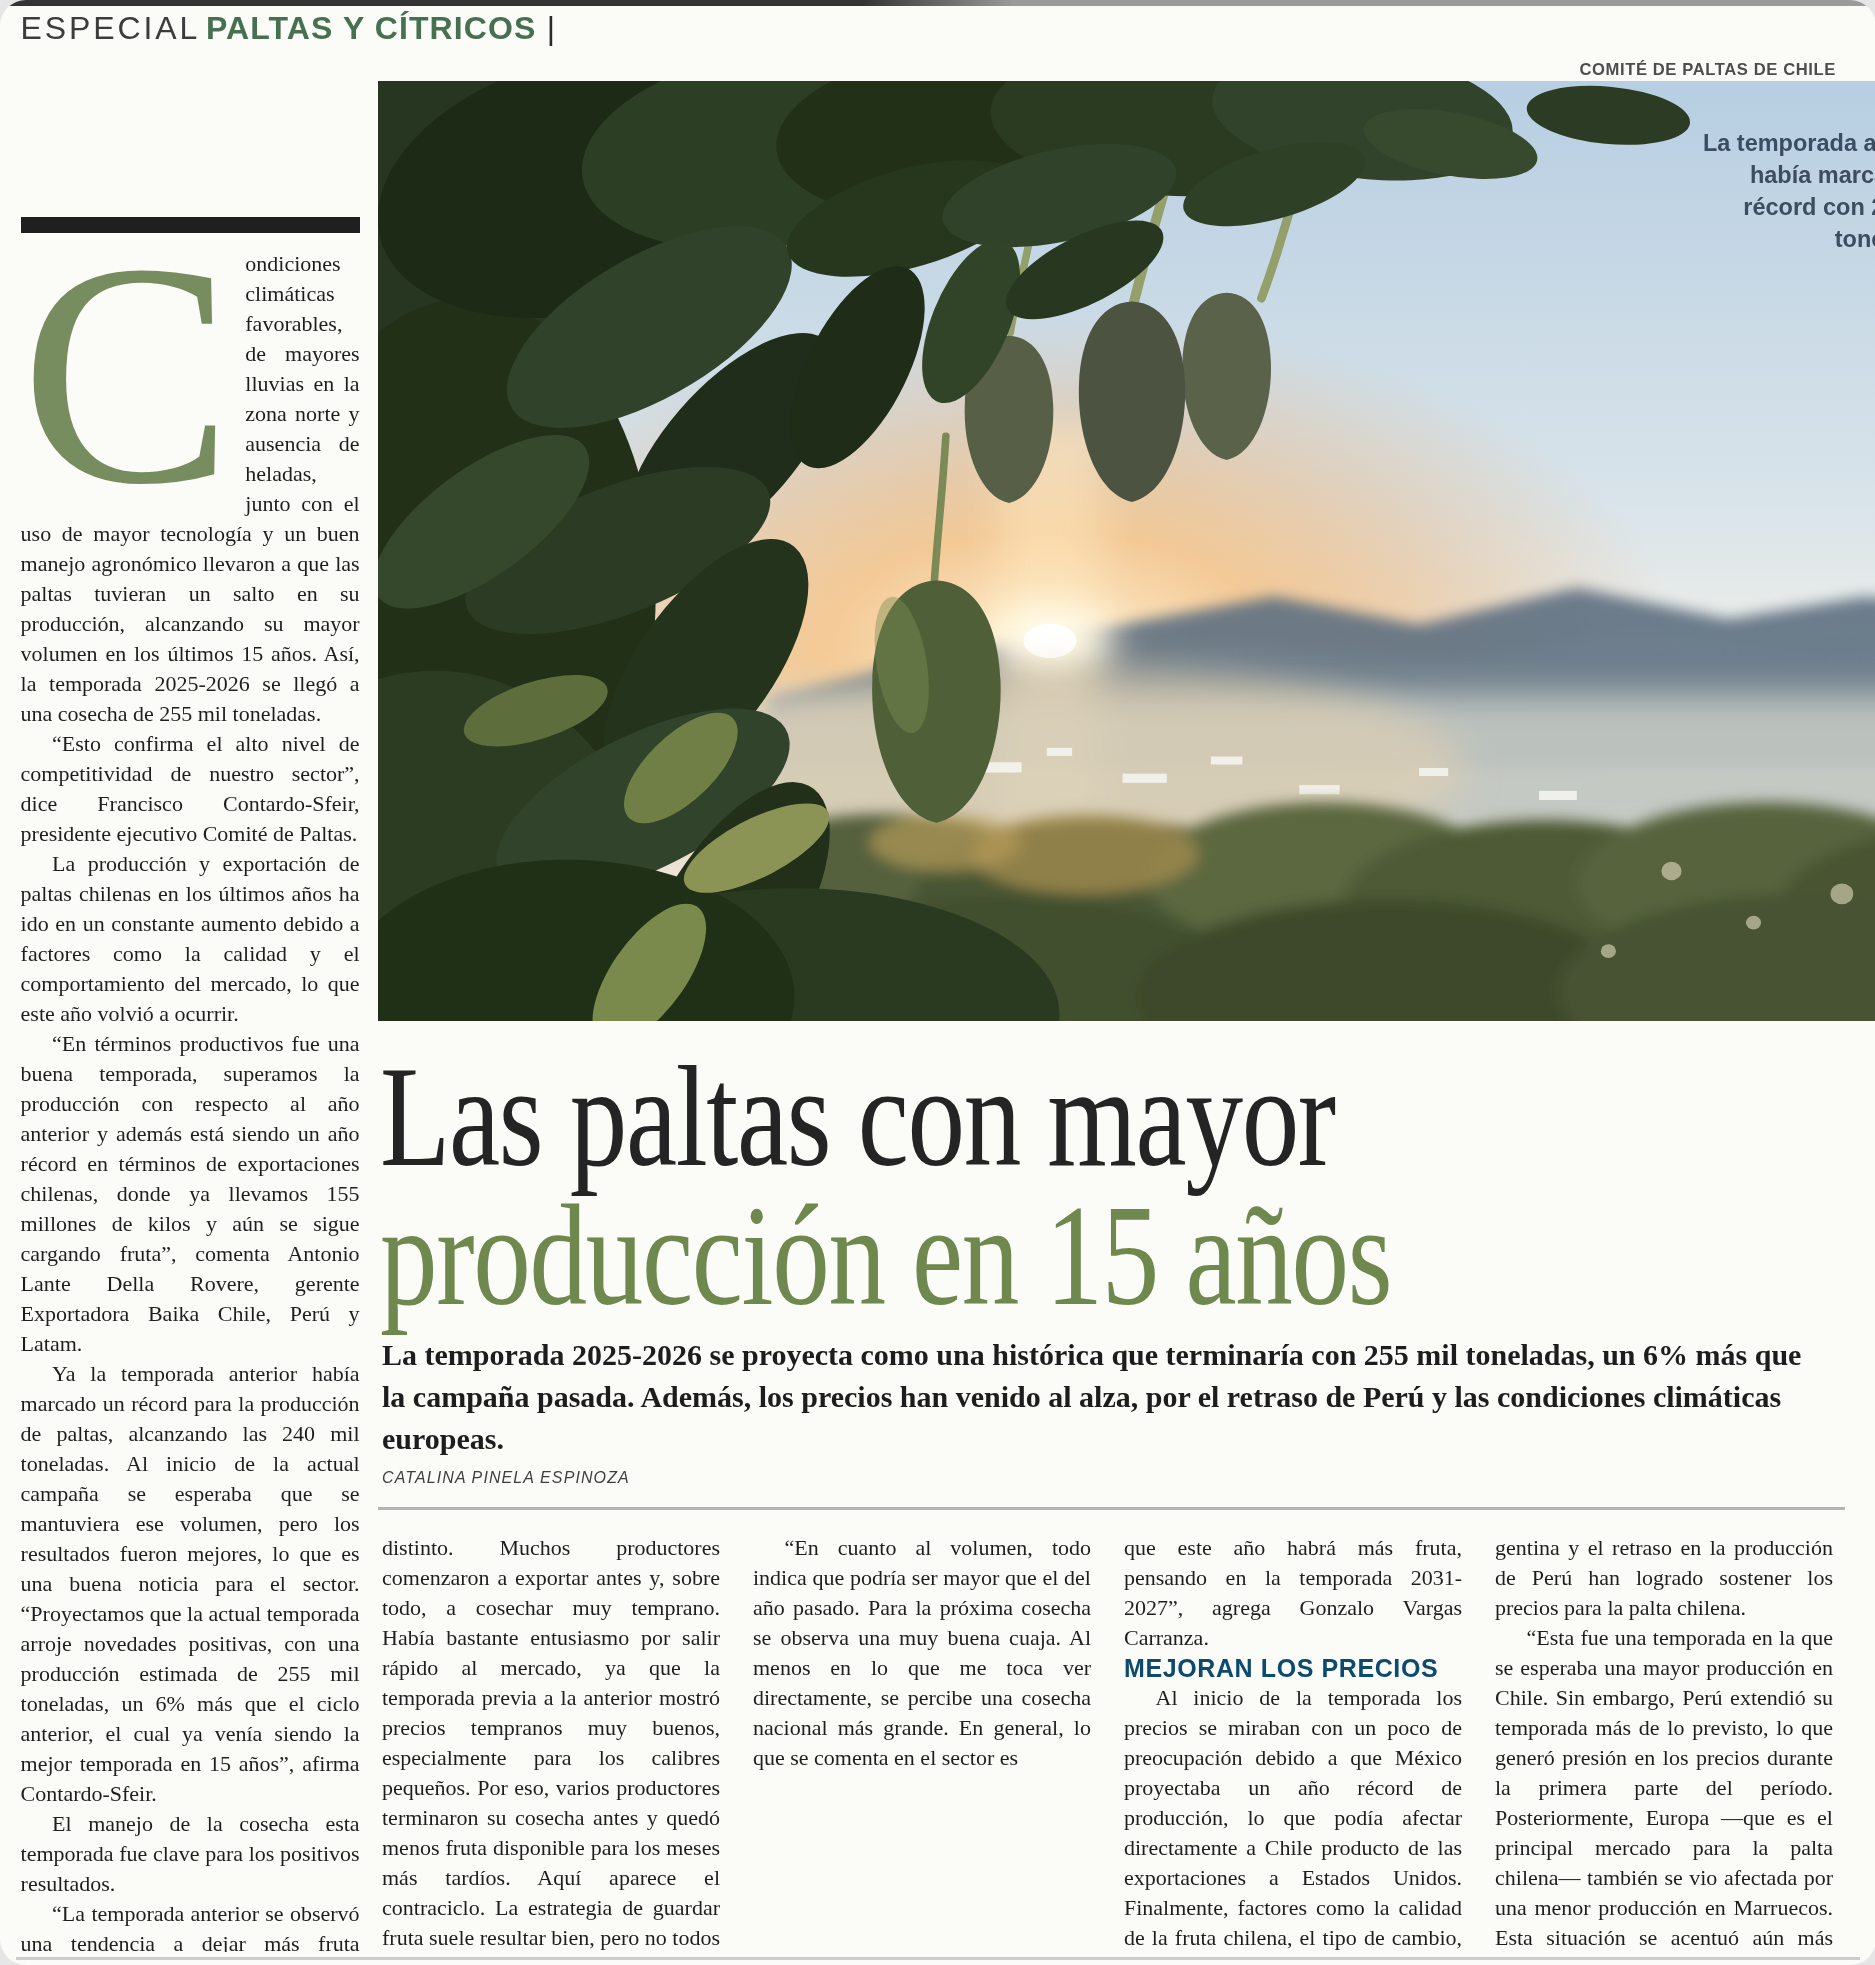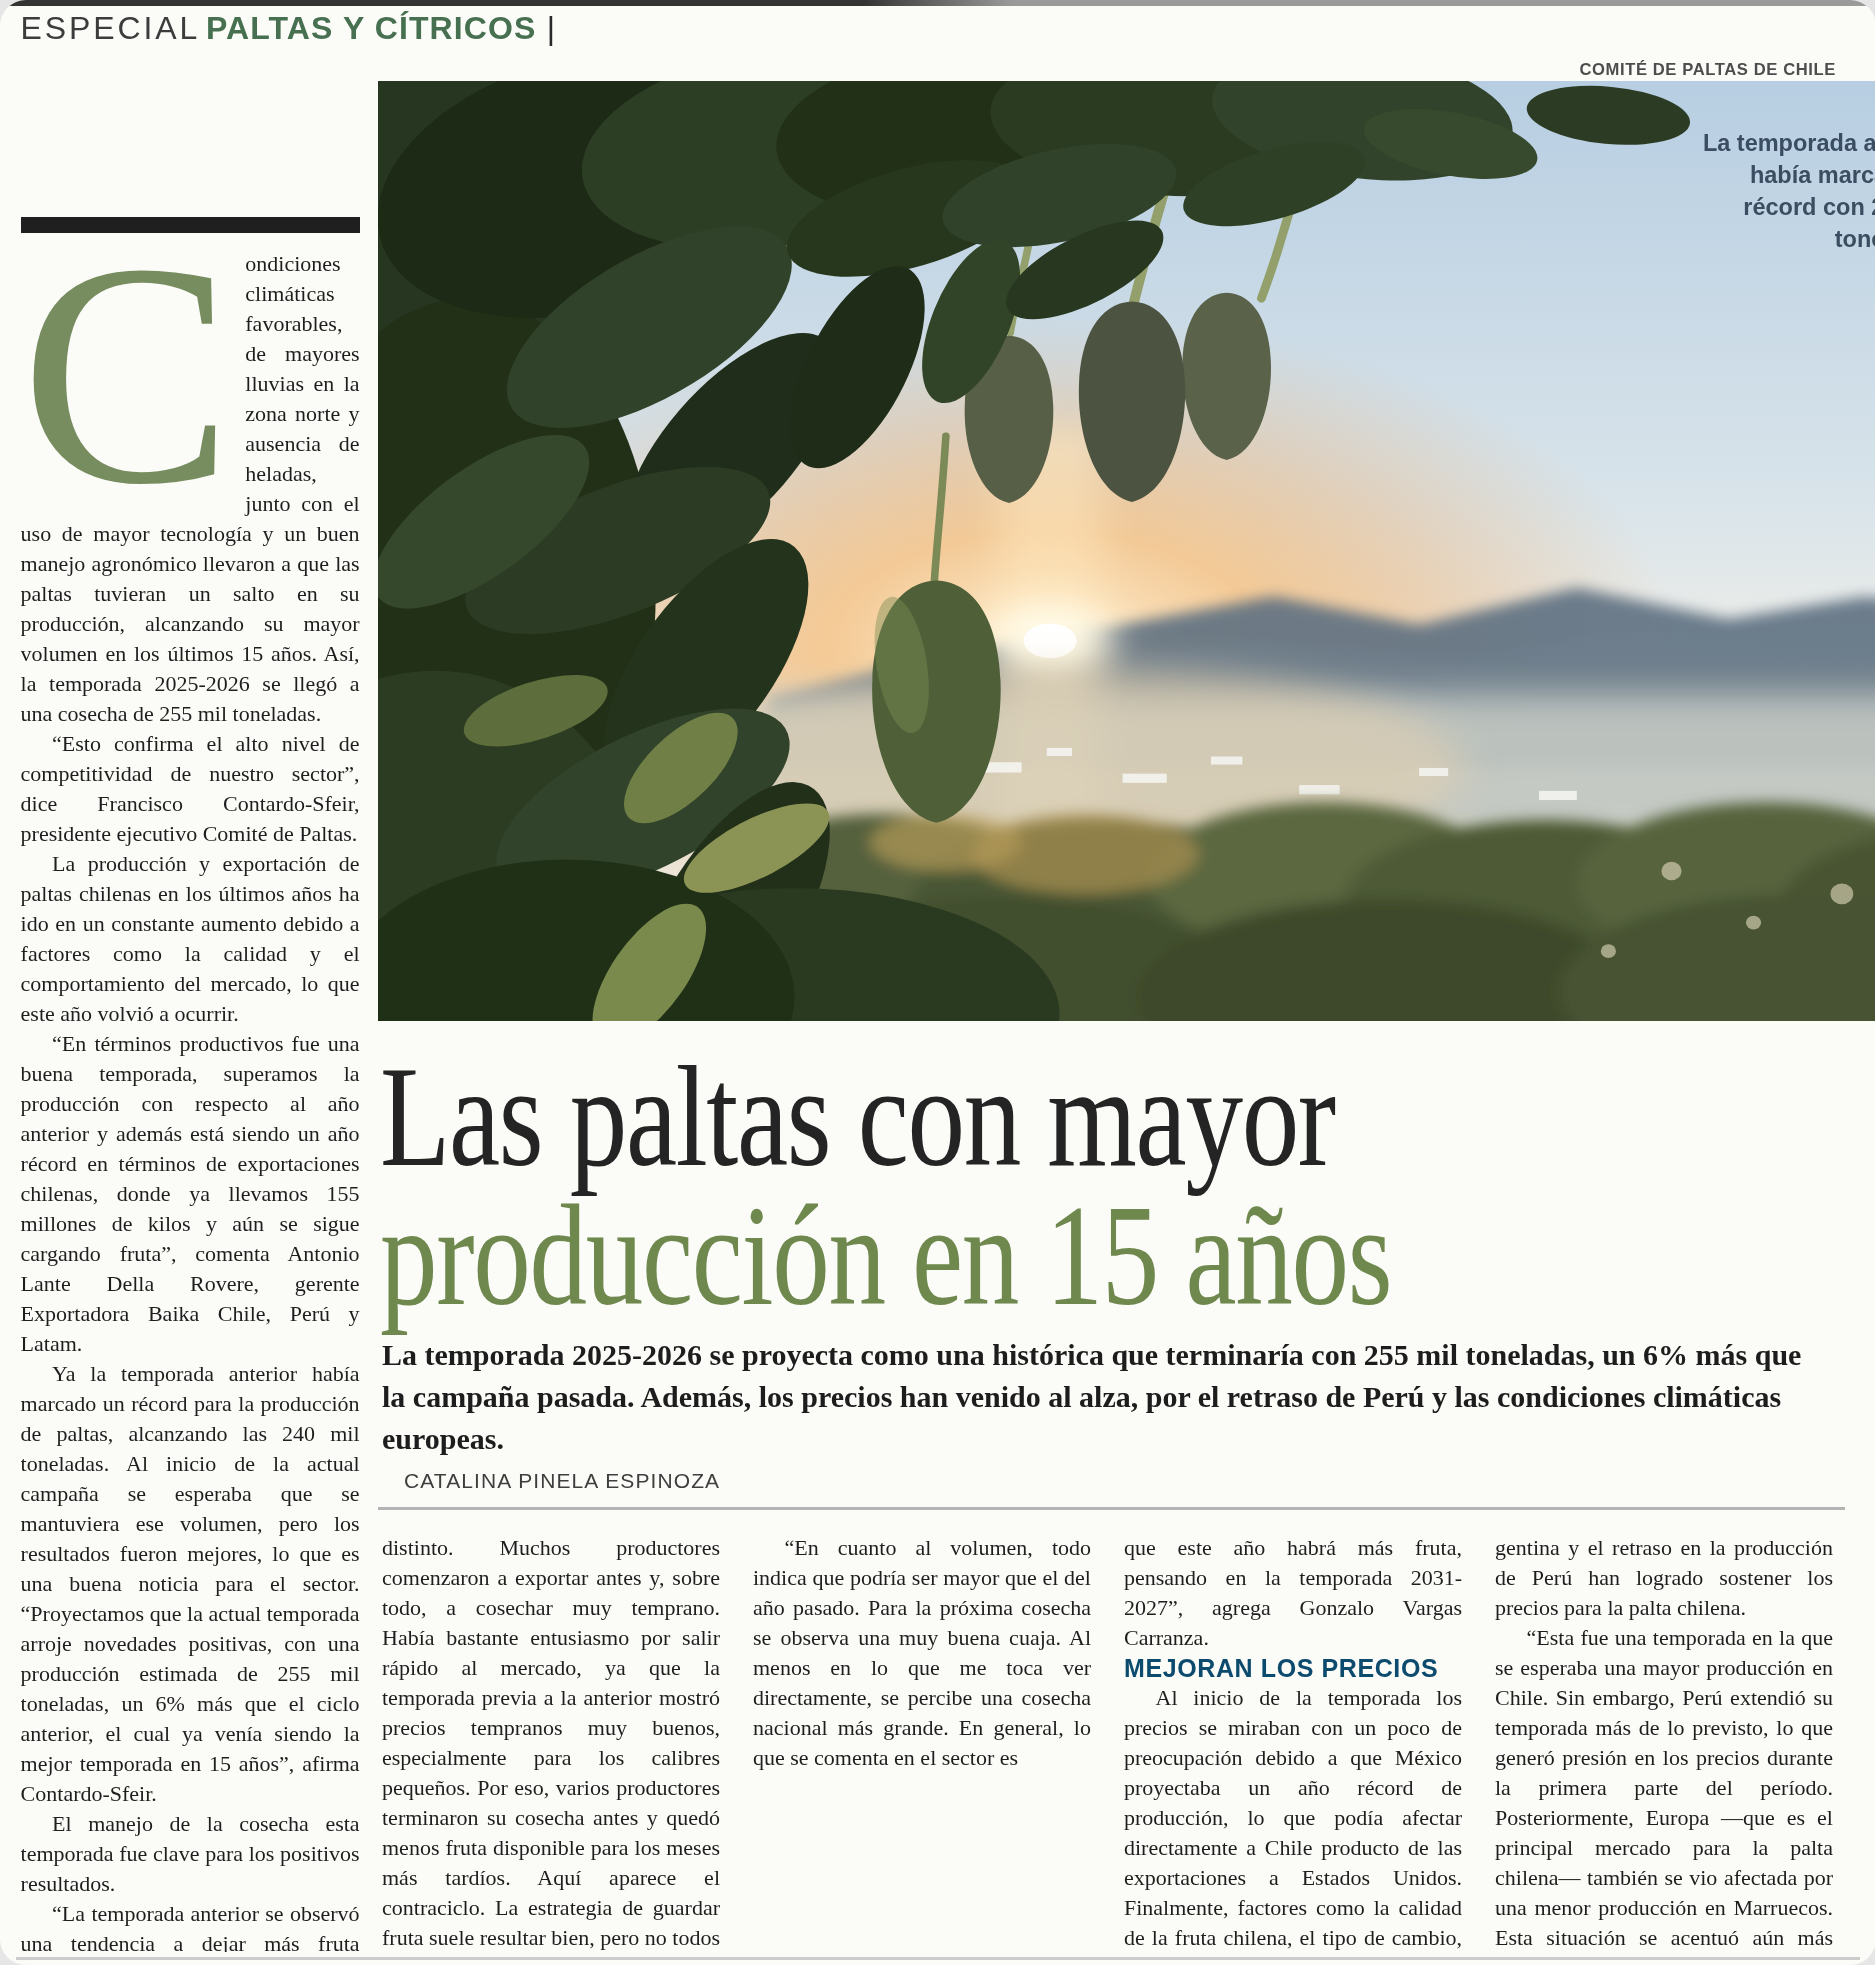--- a/index.html
+++ b/index.html
@@ -66,8 +66,8 @@
   }
   
   .byline {
-    position:absolute; left:404px; top:1469px;
-    font-family:"Liberation Sans", sans-serif; font-size:21px; letter-spacing:1.1px; color:#3e3e3e;
+    position:absolute; left:382px; top:1469px;
+    font-family:"Liberation Sans", sans-serif; font-size:16px; letter-spacing:1.1px; color:#3e3e3e;font-style:italic;
   }
   .col-rule { position:absolute; left:378px; top:1507px; width:1467px; height:2.9px; background:#b3b3b3; }
   

